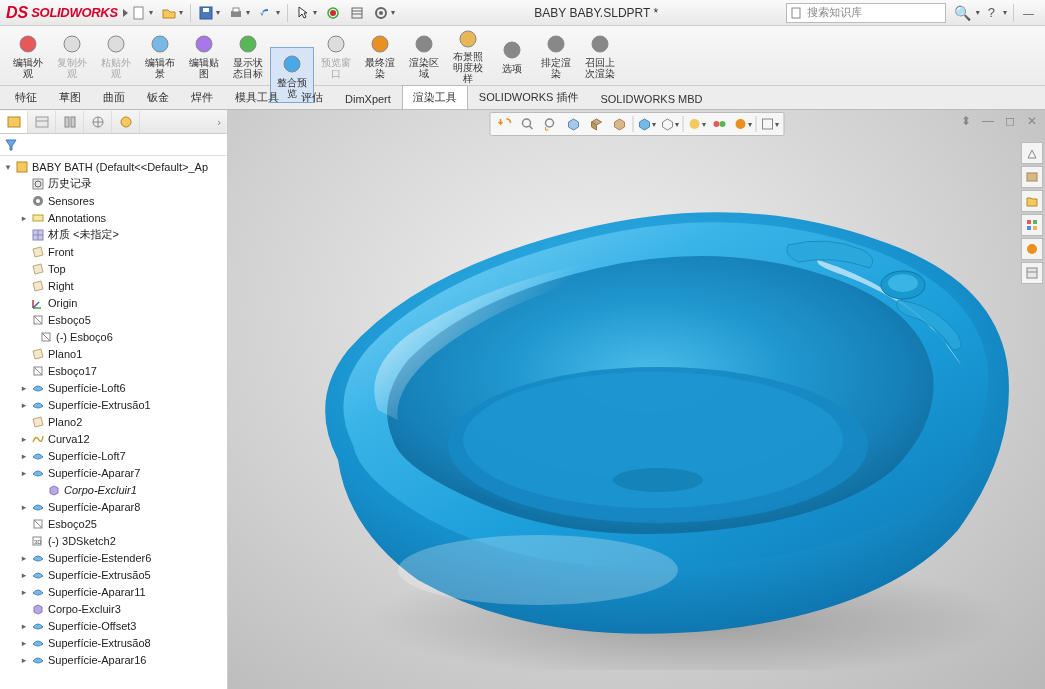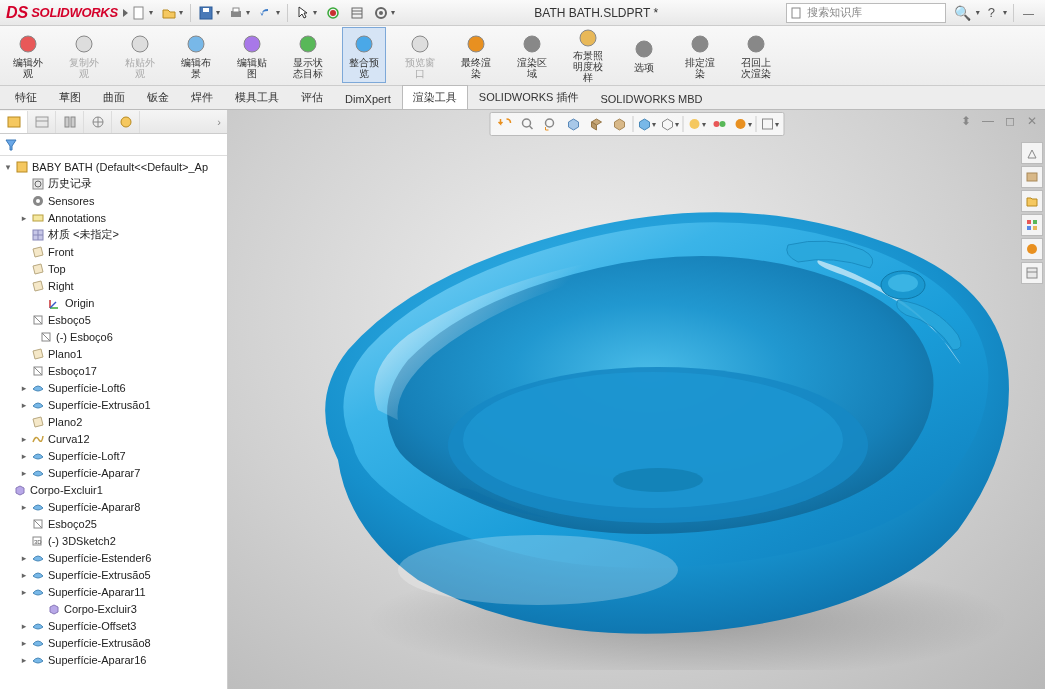--- a/index.html
+++ b/index.html
@@ -117,7 +117,7 @@
         <span class="dd">▾</span>
       </div>
   </div>
-  <div class="title-doc">BATH BATH.SLDPRT *</div>
+  <div class="title-doc">BABY BABY.SLDPRT *</div>
   <div class="search">
     <svg width="12" height="12">
         <rect x="1" y="1" width="8" height="10" fill="none" stroke="#888"></rect>

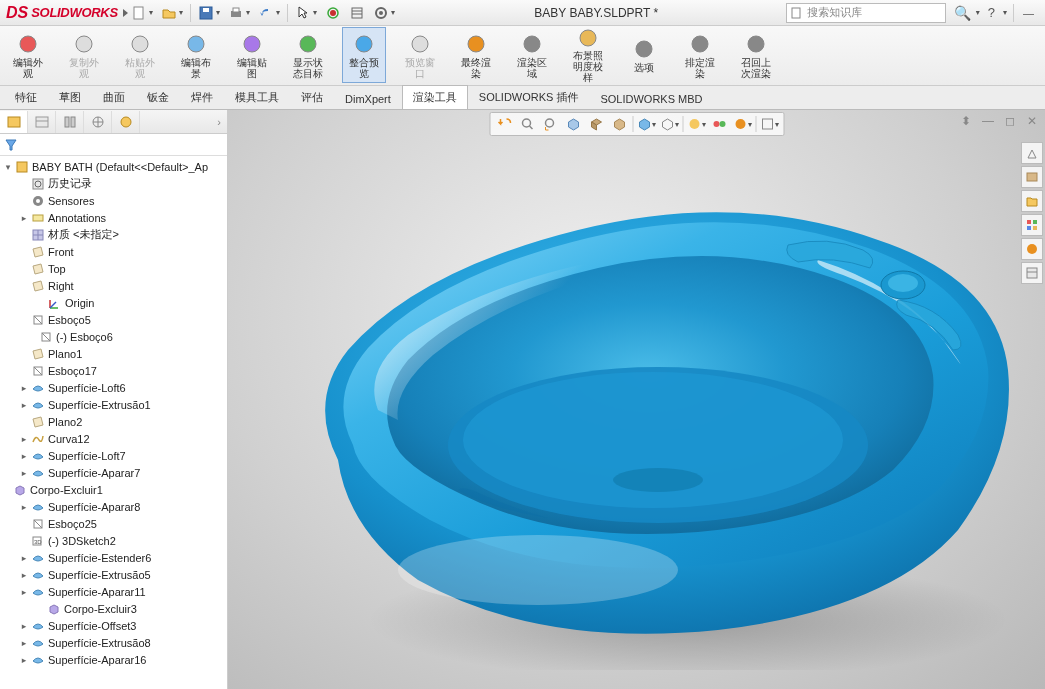--- a/index.html
+++ b/index.html
@@ -16,7 +16,7 @@
 .title-doc { flex:1; text-align:center; color:#333; font-size:12px; }
 .search { width:160px; height:20px; border:1px solid #bbb; background:#fff; display:flex; align-items:center; padding:0 4px; gap:4px; color:#888; }
 .title-right { display:flex; align-items:center; gap:4px; padding:0 8px; }
-.commandmgr { height:60px; background:linear-gradient(#f8f8f8,#ececec); display:flex; align-items:flex-end; padding:2px 6px; gap:12px; border-bottom:1px solid #ccc; }
+.commandmgr { height:60px; background:linear-gradient(#f8f8f8,#ececec); display:flex; align-items:center; padding:2px 6px; gap:0; border-bottom:1px solid #ccc; }
 .cmd-item { display:flex; flex-direction:column; align-items:center; justify-content:center; width:44px; height:56px; cursor:pointer; font-size:10px; color:#333; text-align:center; line-height:1.1; }
 .cmd-item.dim { color:#aaa; }
 .cmd-item.sel { background:#d6e4f5; border:1px solid #7da8d8;margin-top:39px; }

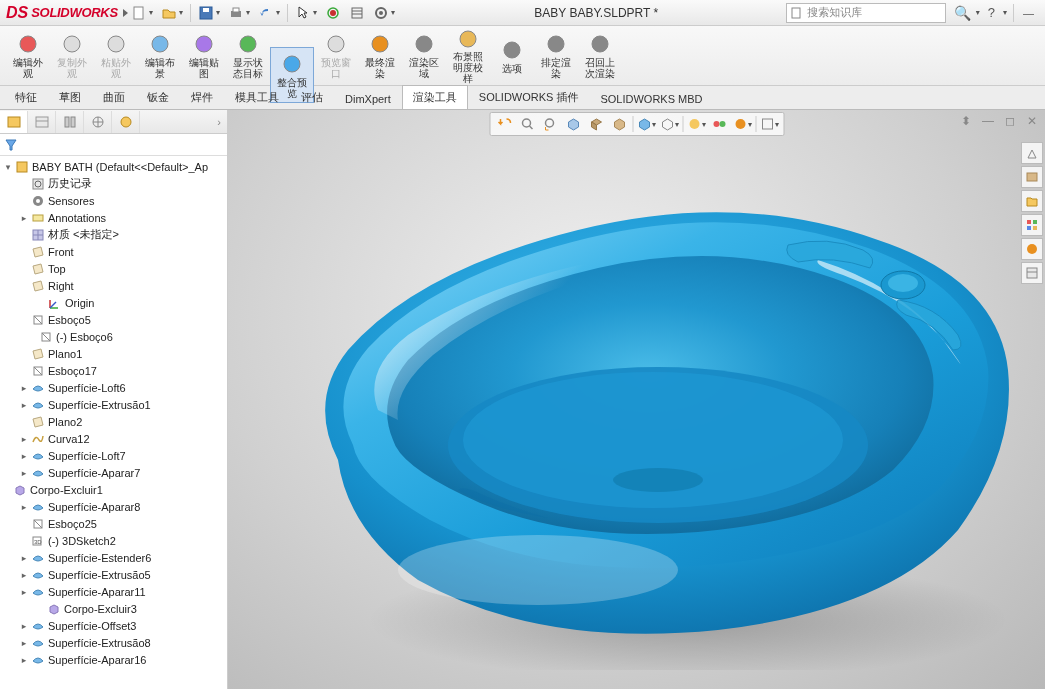--- a/index.html
+++ b/index.html
@@ -393,7 +393,7 @@
           </span>
           <span class="node-lbl">Right</span>
         </div>
-        <div class="node" style="padding-left: 18px; margin-left: 17px;">
+        <div class="node" style="padding-left: 18px;">
           <span class="expand"></span>
           <span class="node-ic">
             <svg width="14" height="14">

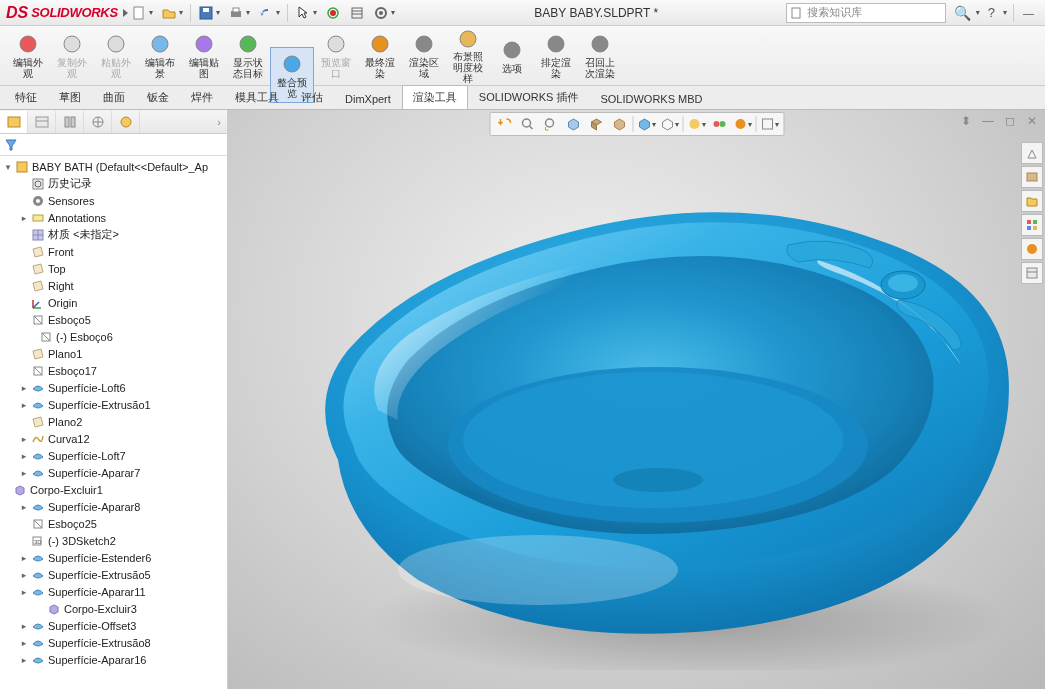--- a/index.html
+++ b/index.html
@@ -497,7 +497,7 @@
           </span>
           <span class="node-lbl">Superfície-Aparar7</span>
         </div>
-        <div class="node" style="padding-left: 0;">
+        <div class="node" style="padding-left: 34px; font-style: italic;">
           <span class="expand"></span>
           <span class="node-ic">
             <svg width="14" height="14">

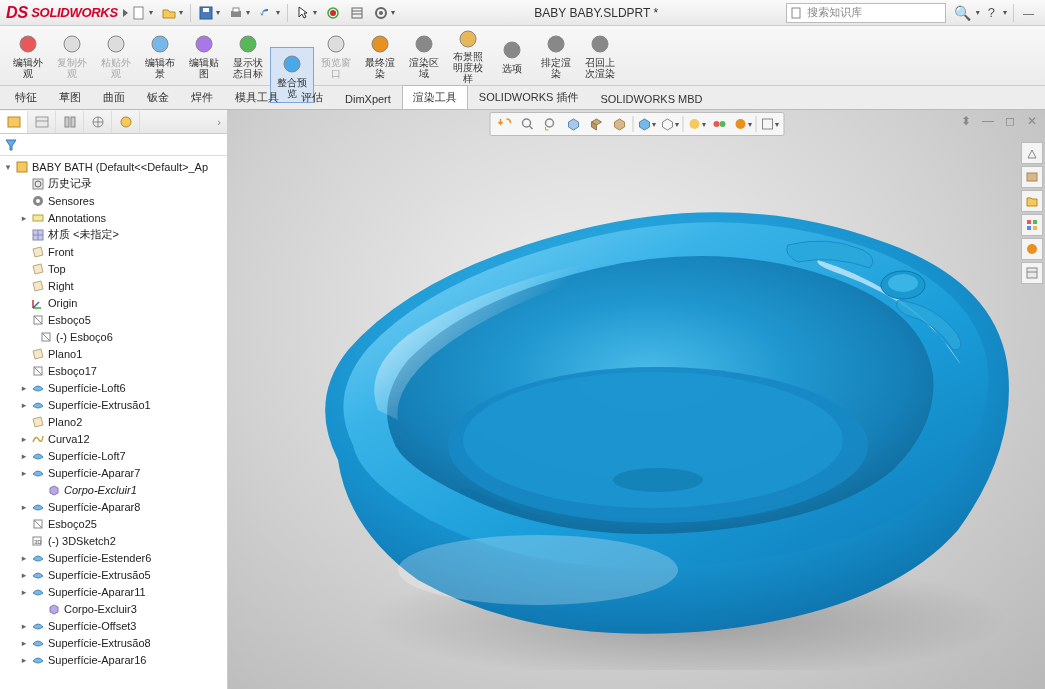--- a/index.html
+++ b/index.html
@@ -562,7 +562,7 @@
           </span>
           <span class="node-lbl">Superfície-Aparar11</span>
         </div>
-        <div class="node" style="padding-left: 34px;">
+        <div class="node" style="padding-left: 18px;">
           <span class="expand"></span>
           <span class="node-ic">
             <svg width="14" height="14">

